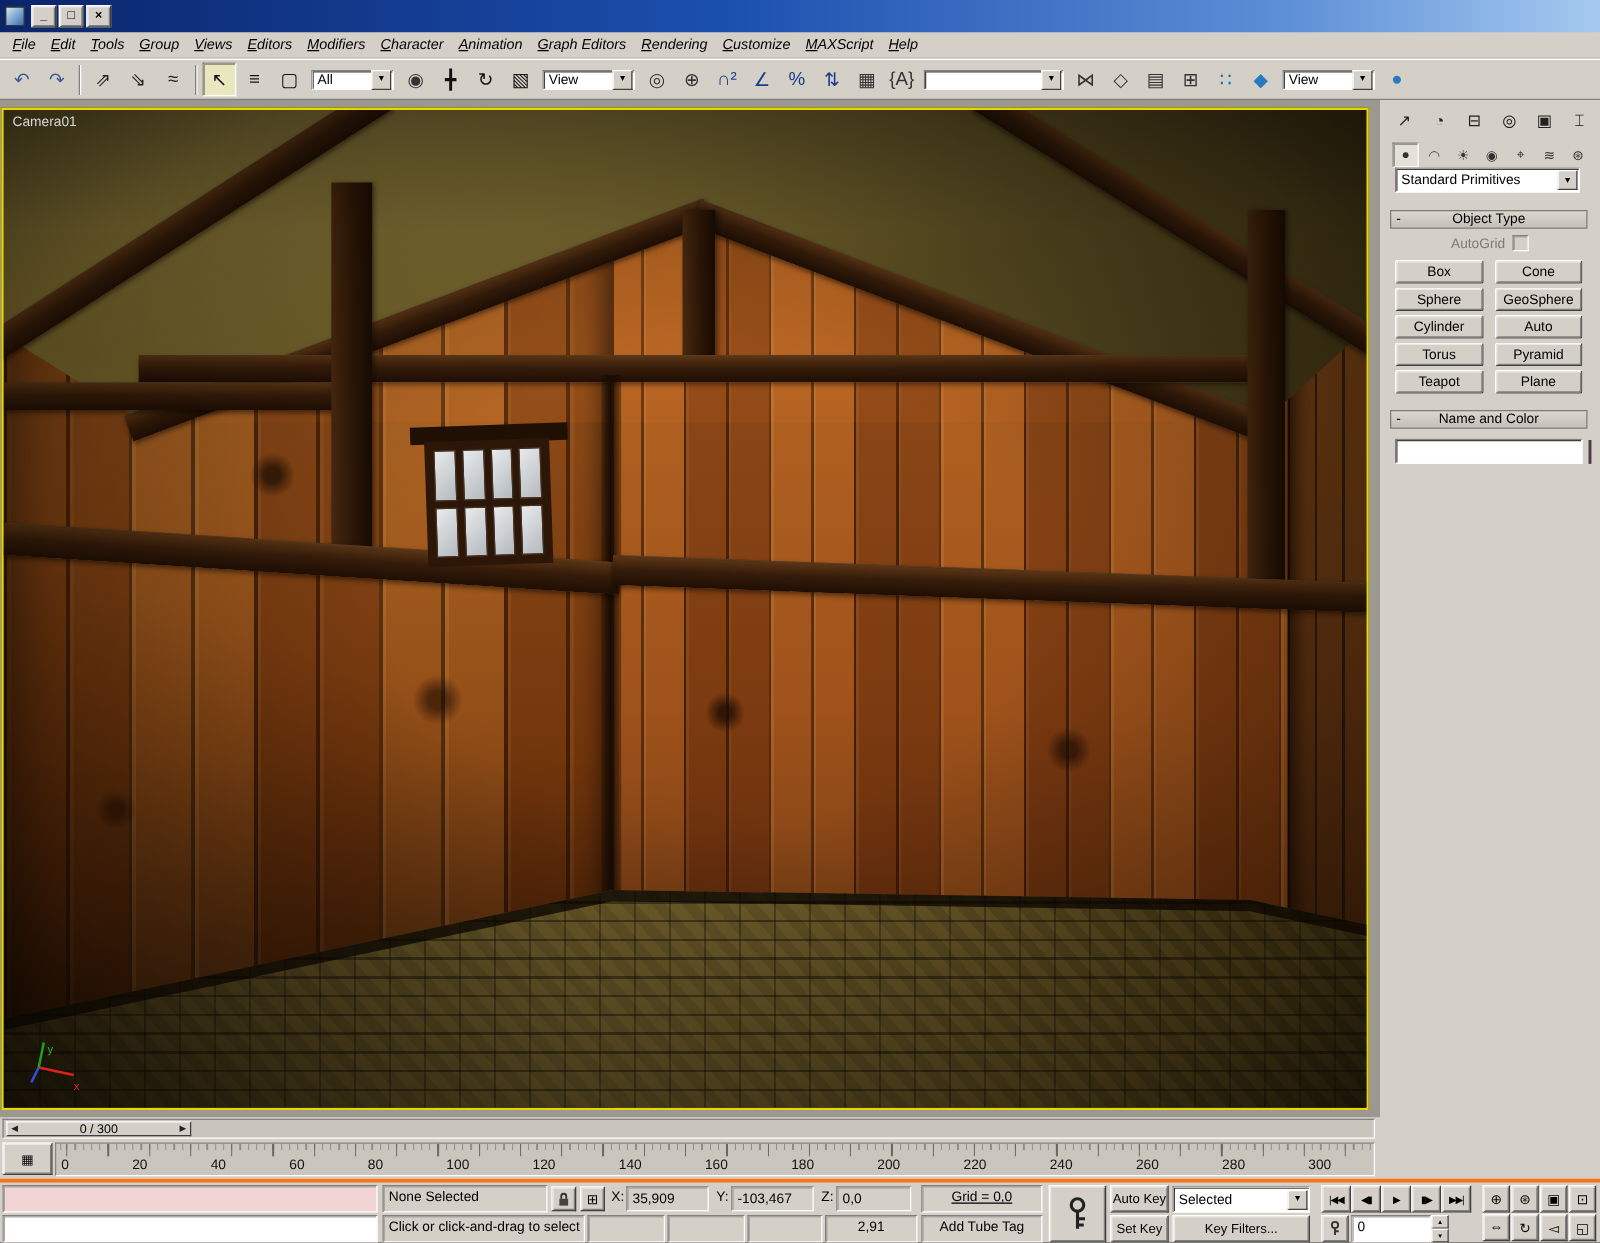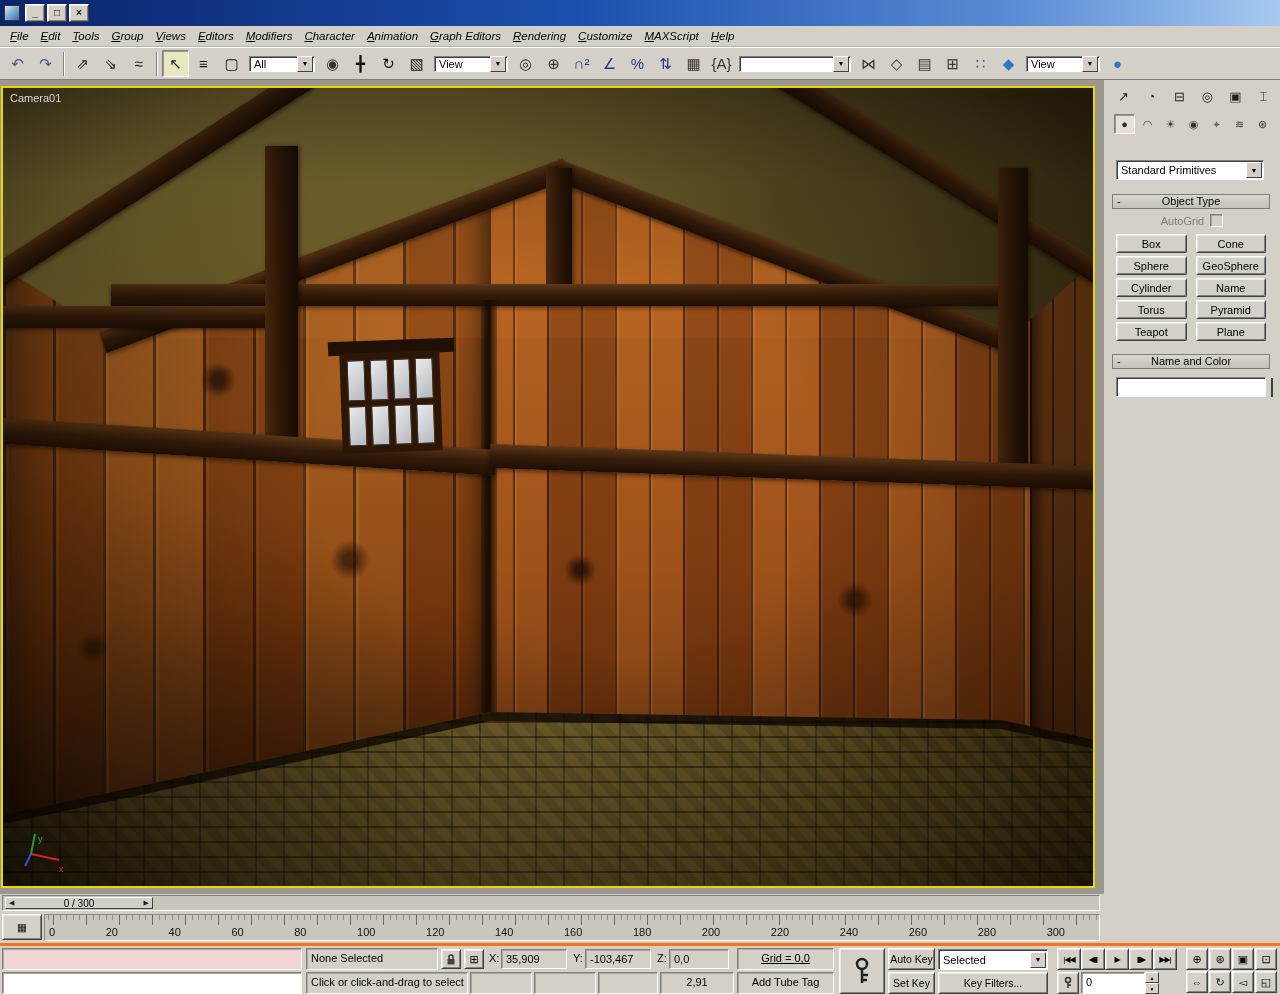--- a/index.html
+++ b/index.html
@@ -135,7 +135,7 @@
 .cp-subtab { width:21px; height:20px; background:transparent; border:1px solid transparent; font-size:11px; color:#333;
   display:flex; align-items:center; justify-content:center; }
 .cp-subtab.active { background:#e4e1d6; border-color:#808080 #fff #fff #808080; box-shadow:inset 1px 1px 0 #9a9788; }
-.cp-dropdown { margin:26px 10px 0 12px; width:148px; height:20px;justify-content:center; }
+.cp-dropdown { margin:0 10px 0 12px; width:148px; height:20px;justify-content:center; }
 .rollout { position:relative; margin:14px 10px 0 8px; height:15px; border:1px solid #7e7b74;
   background:linear-gradient(#dad7cf,#c4c0b8); font-size:11px; }
 .rollout .roll-minus { position:absolute; left:4px; top:0; line-height:13px; }

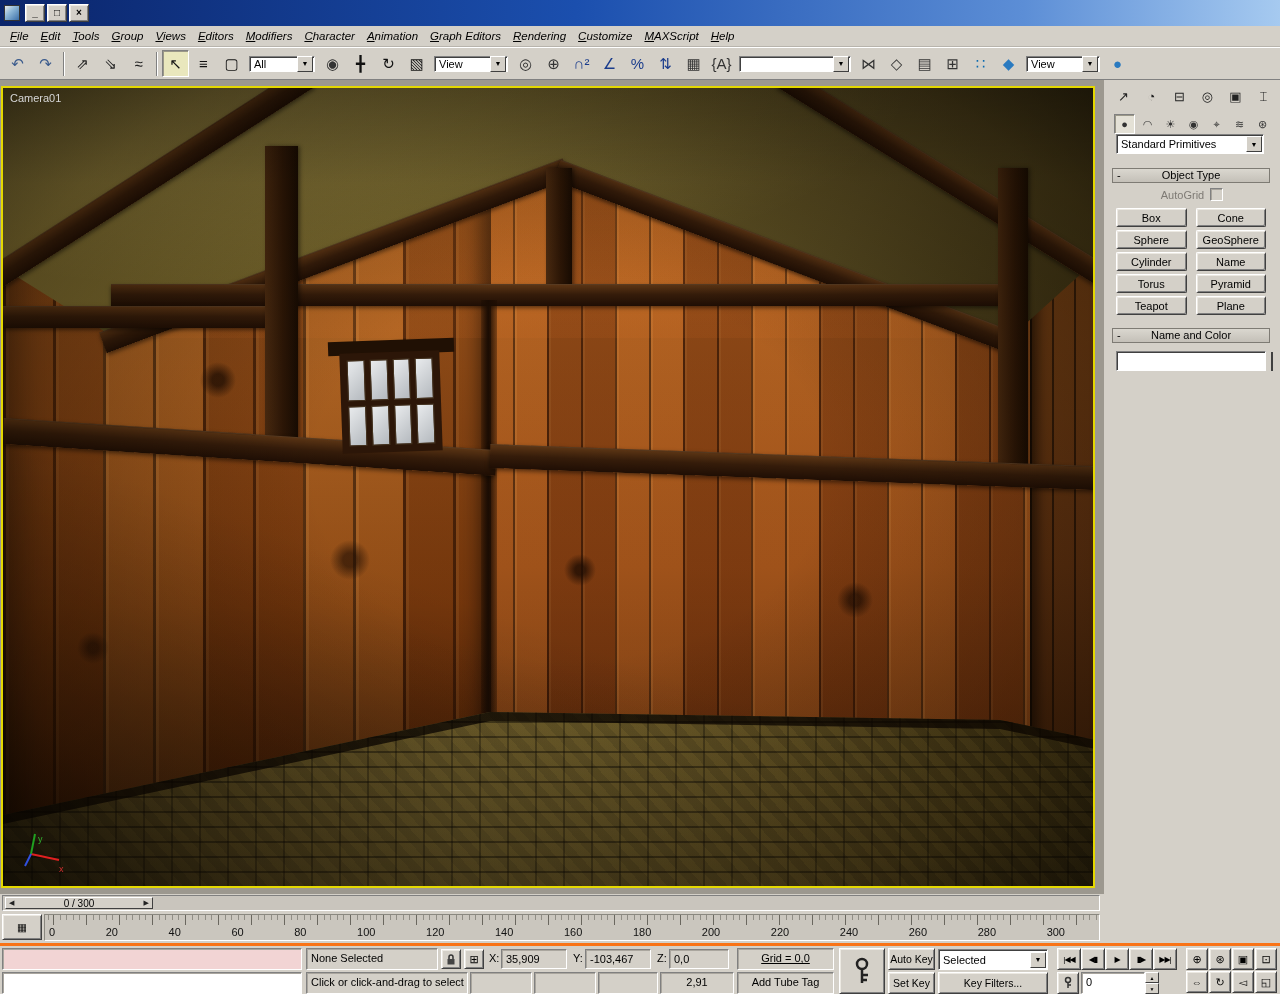--- a/index.html
+++ b/index.html
@@ -476,7 +476,7 @@
       <button class="obj-btn">Sphere</button>
       <button class="obj-btn">GeoSphere</button>
       <button class="obj-btn">Cylinder</button>
-      <button class="obj-btn">Name</button>
+      <button class="obj-btn">Auto</button>
       <button class="obj-btn">Torus</button>
       <button class="obj-btn">Pyramid</button>
       <button class="obj-btn">Teapot</button>

